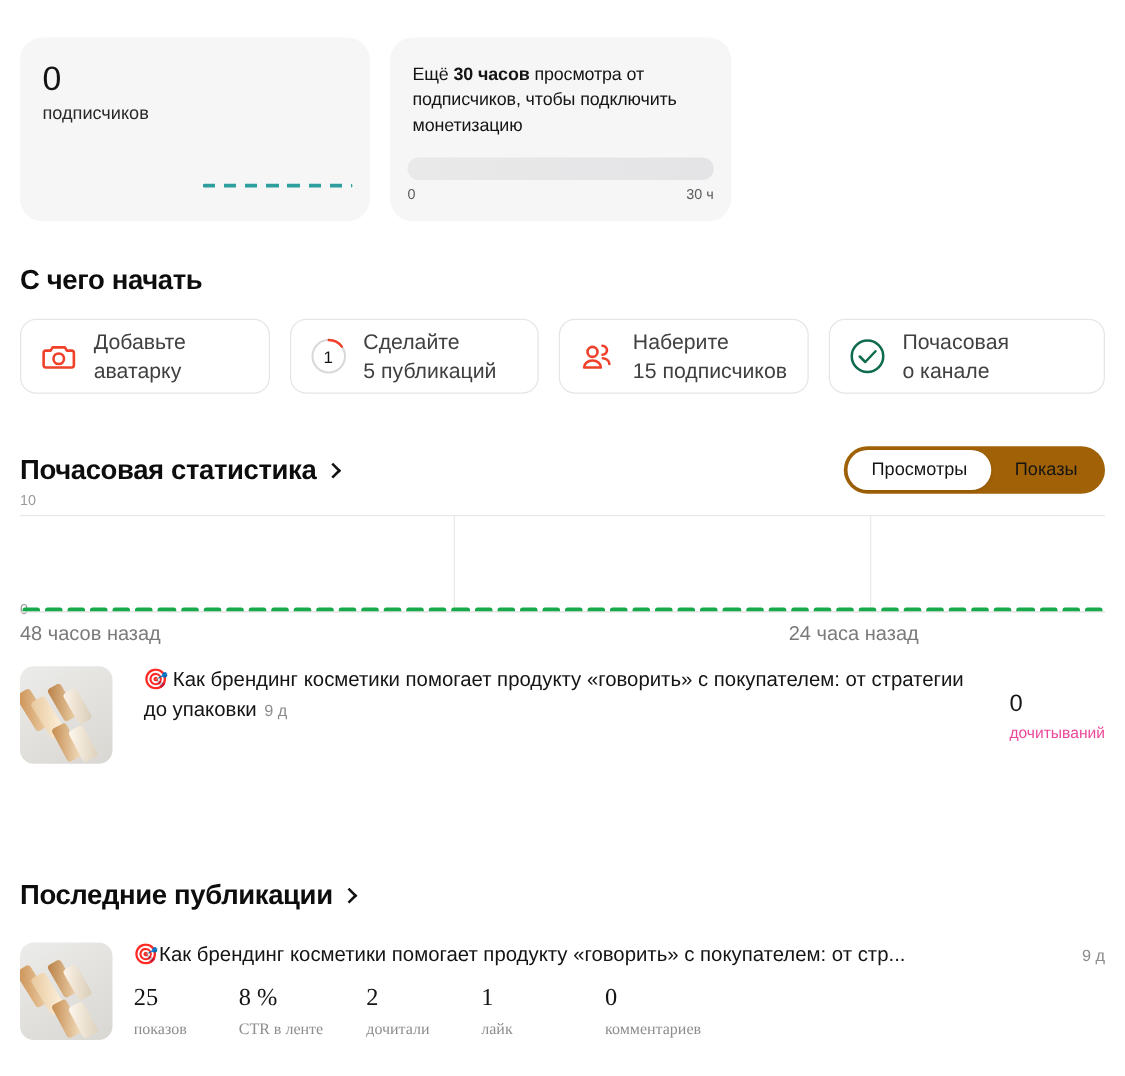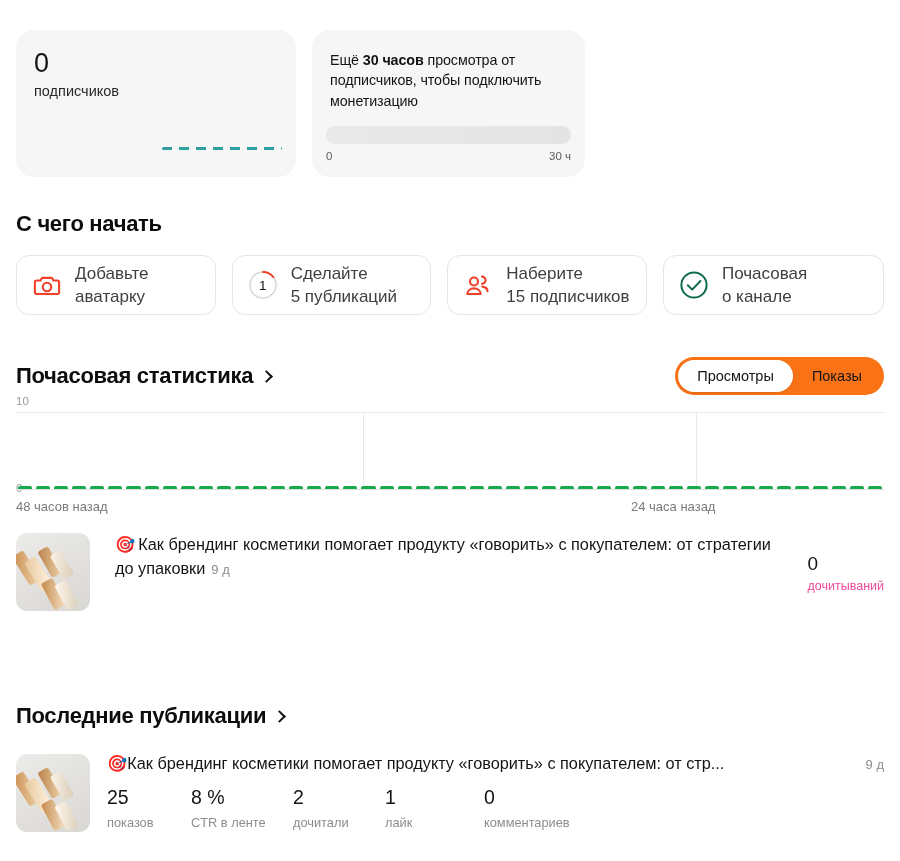--- a/index.html
+++ b/index.html
@@ -96,7 +96,7 @@
     margin-top: 42px; display: flex; align-items: center; justify-content: space-between;
   }
   .seg {
-    display: flex; background: #f97316; border-radius: 19px; padding: 3px;
+    display: flex; background: #a16207; border-radius: 19px; padding: 3px;
     height: 38px; align-items: center;
   }
   .seg-btn {

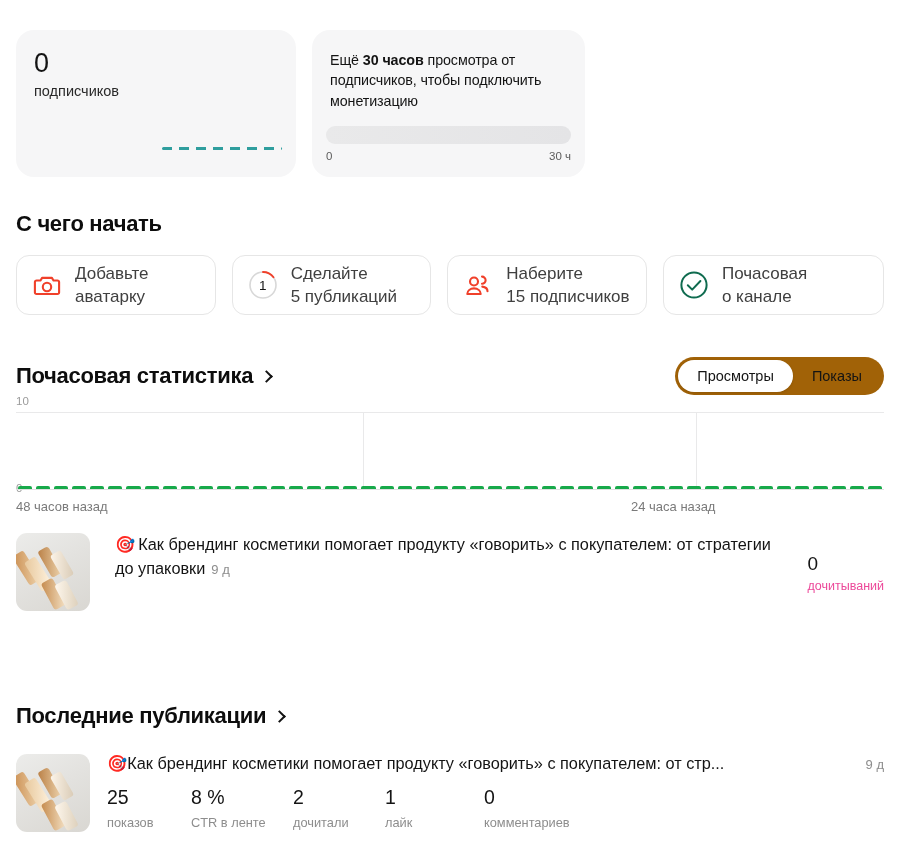--- a/index.html
+++ b/index.html
@@ -120,7 +120,7 @@
   .bars { position: absolute; left: 0; right: 0; bottom: 1px; height: 40px; display: flex; align-items: flex-end; }
   .bar { flex: 1 1 0; margin: 0 2px; background: #1db954; background: #17a94a; border-radius: 2px 2px 0 0; }
   .xlabels {
-    position: relative; margin-top: 9px; height: 16px; font-size: 13px; color: #7a7a7a;
+    position: relative; margin-top: 9px; height: 16px; font-size: 16px; color: #7a7a7a;
   }
   .xlabels .l48 { position: absolute; left: 0; top: 0; }
   .xlabels .l24 { position: absolute; left: 615px; top: 0; }

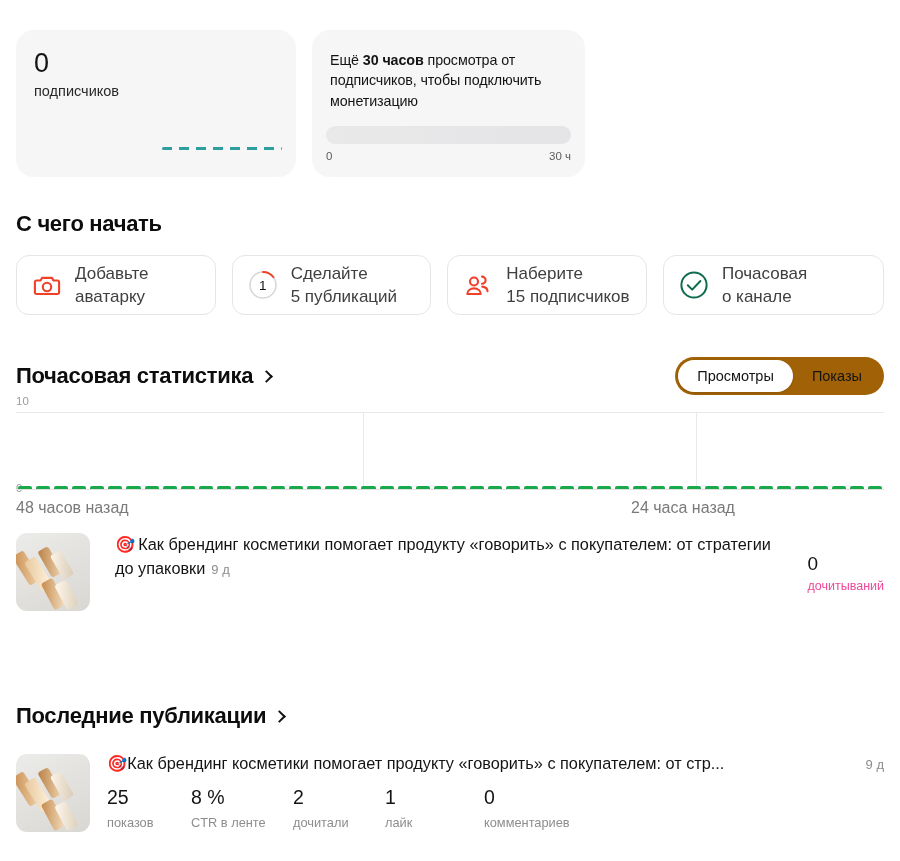--- a/index.html
+++ b/index.html
@@ -157,7 +157,7 @@
     text-overflow: ellipsis; flex: 1 1 auto; min-width: 0;
   }
   .pub-age { font-size: 13px; color: #8d8d8d; margin-left: 10px; flex: 0 0 auto; }
-  .pub-stats { display: flex; margin-top: 15px; }
+  .pub-stats { display: flex; margin-top: 15px; font-family: Liberation Serif, serif; }
   .pstat .pv { font-size: 19.5px; color: #141414; line-height: 1; }
   .pstat .pl { font-size: 12.8px; color: #8d8d8d; margin-top: 7px; white-space: nowrap; }
   .pstat:nth-child(1) { width: 84px; }

